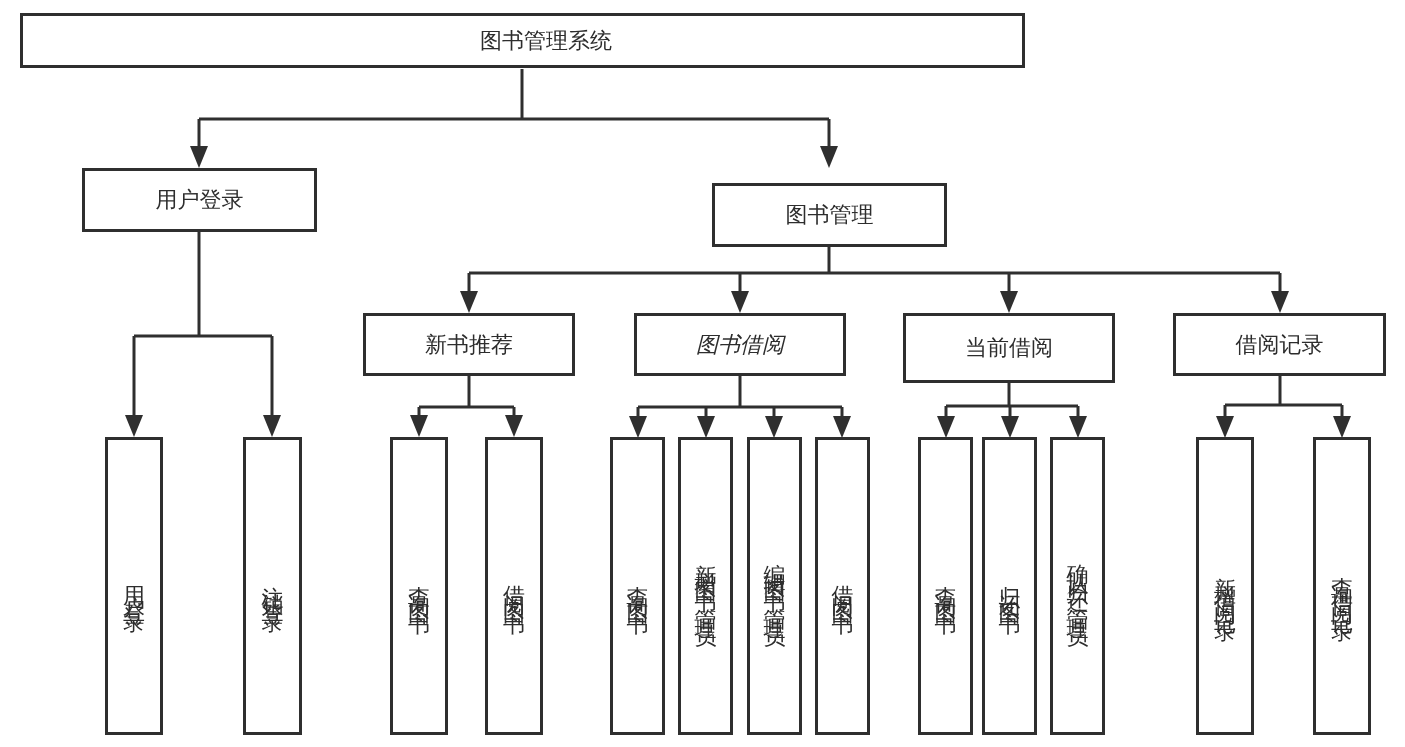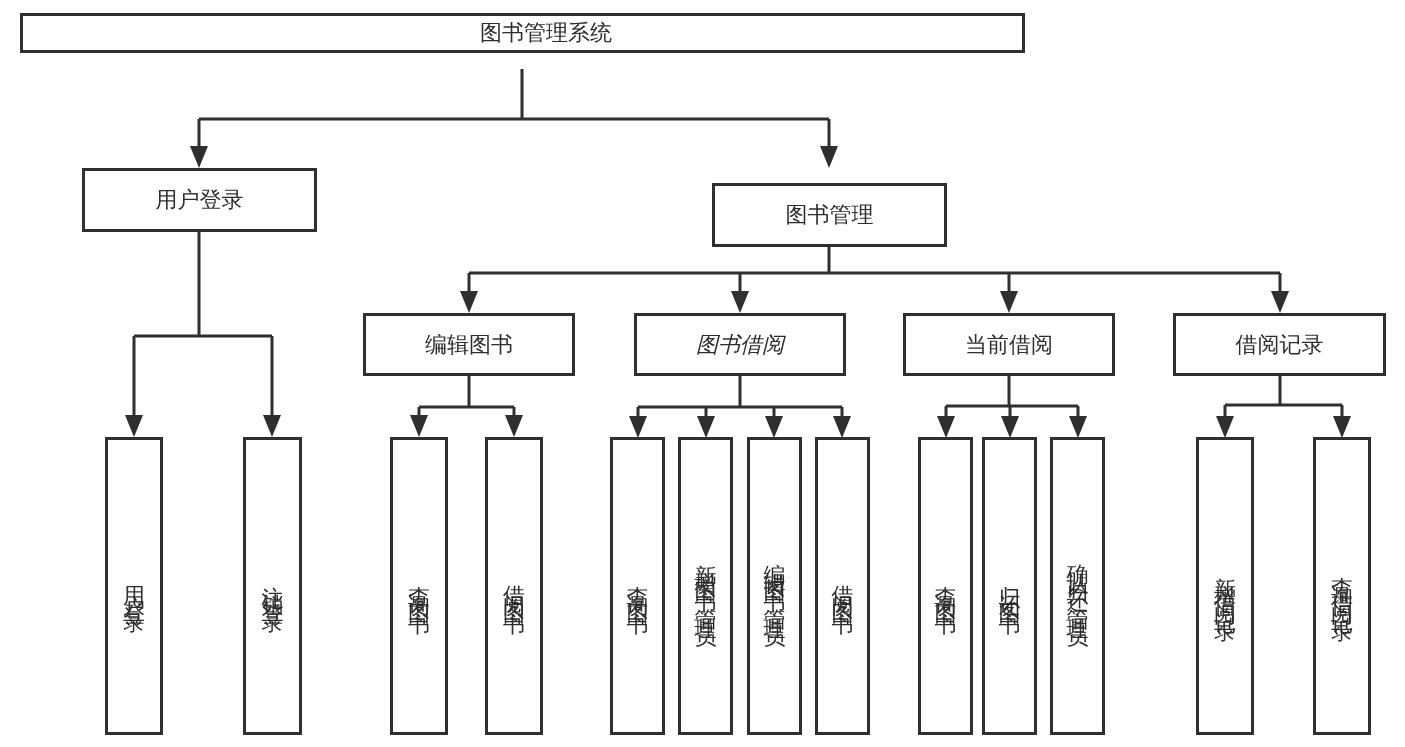--- a/index.html
+++ b/index.html
@@ -44,7 +44,7 @@
     letter-spacing: 1px;
   }
   
-  #b-root   { left: 20px;   top: 13px;  width: 1005px; height: 40px; padding-left: 47px; }
+  #b-root   { left: 20px;   top: 13px;  width: 1005px; height: 55px; padding-left: 47px; }
   #b-login  { left: 82px;   top: 168px; width: 235px;  height: 64px; }
   #b-mgmt   { left: 712px;  top: 168px; width: 235px;  height: 64px; margin-top: 15px; }
   #b-new    { left: 363px;  top: 313px; width: 212px;  height: 63px; }

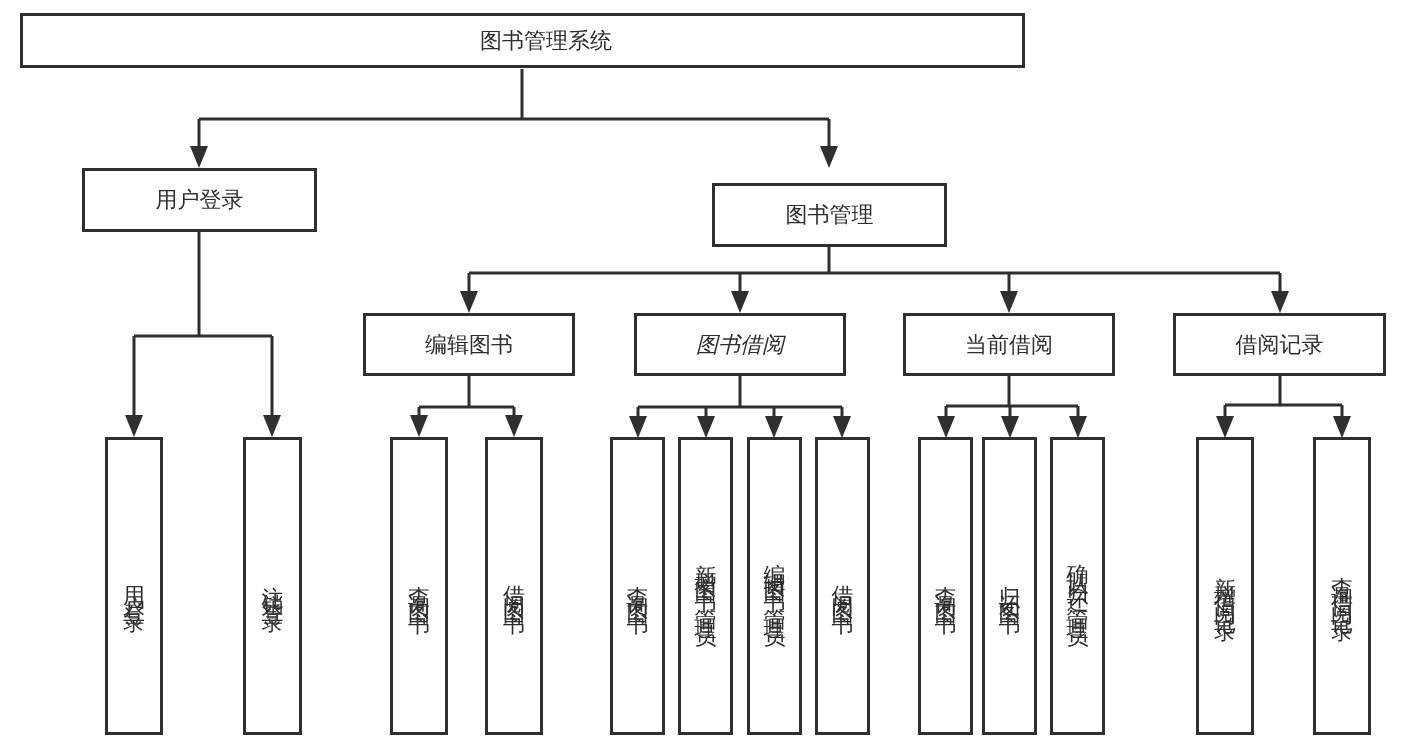--- a/index.html
+++ b/index.html
@@ -131,7 +131,7 @@
   <div class="box" id="b-login">用户登录</div>
   <div class="box" id="b-mgmt">图书管理</div>
 
-  <div class="box" id="b-new">编辑图书</div>
+  <div class="box" id="b-new">新书推荐</div>
   <div class="box" id="b-borrow">图书借阅</div>
   <div class="box" id="b-cur">当前借阅</div>
   <div class="box" id="b-rec">借阅记录</div>

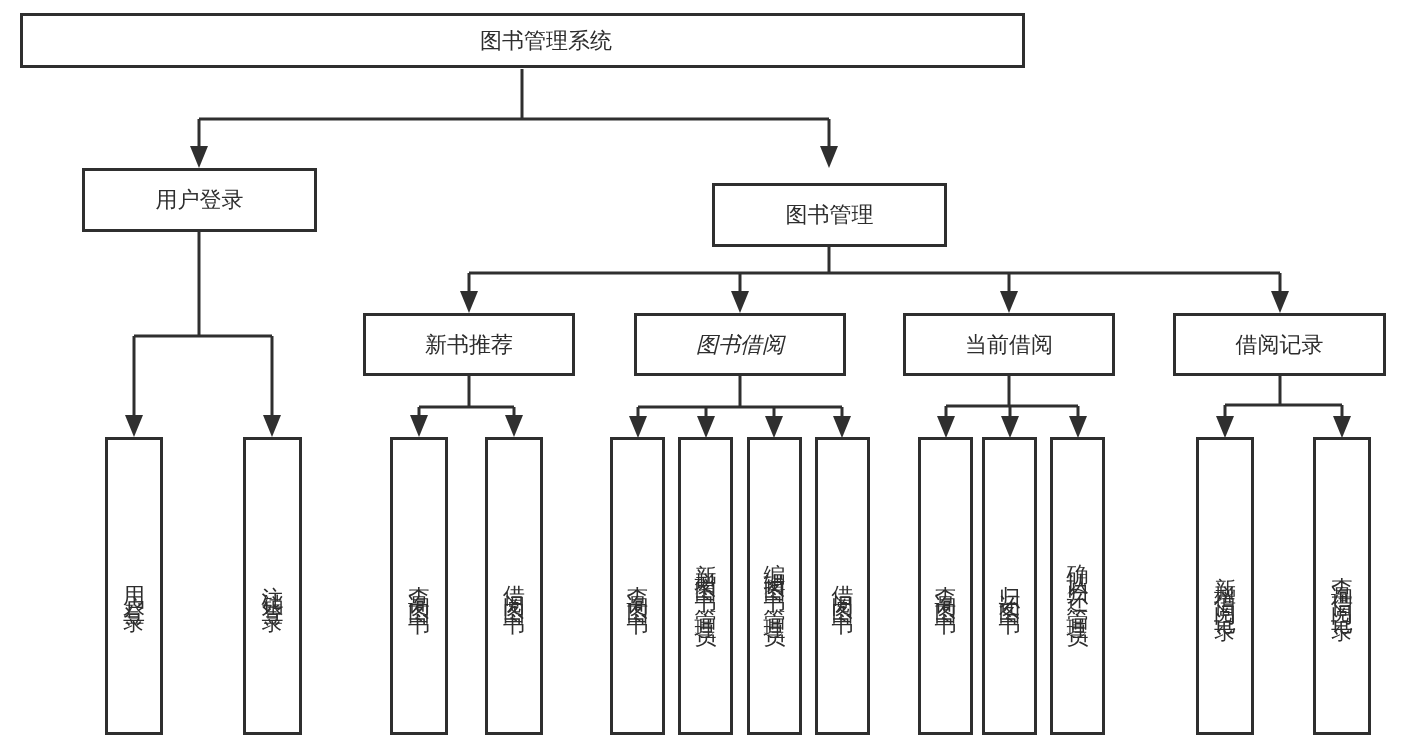--- a/index.html
+++ b/index.html
@@ -49,7 +49,7 @@
   #b-mgmt   { left: 712px;  top: 168px; width: 235px;  height: 64px; margin-top: 15px; }
   #b-new    { left: 363px;  top: 313px; width: 212px;  height: 63px; }
   #b-borrow { left: 634px;  top: 313px; width: 212px;  height: 63px; font-style: italic; }
-  #b-cur    { left: 903px;  top: 313px; width: 212px;  height: 63px; }
+  #b-cur    { left: 903px;  top: 313px; width: 212px;  height: 70px; }
   #b-rec    { left: 1173px; top: 313px; width: 213px;  height: 63px; }
   .leaf     { top: 437px; height: 298px; }
   #l1  { left: 105px;  width: 58px; }

